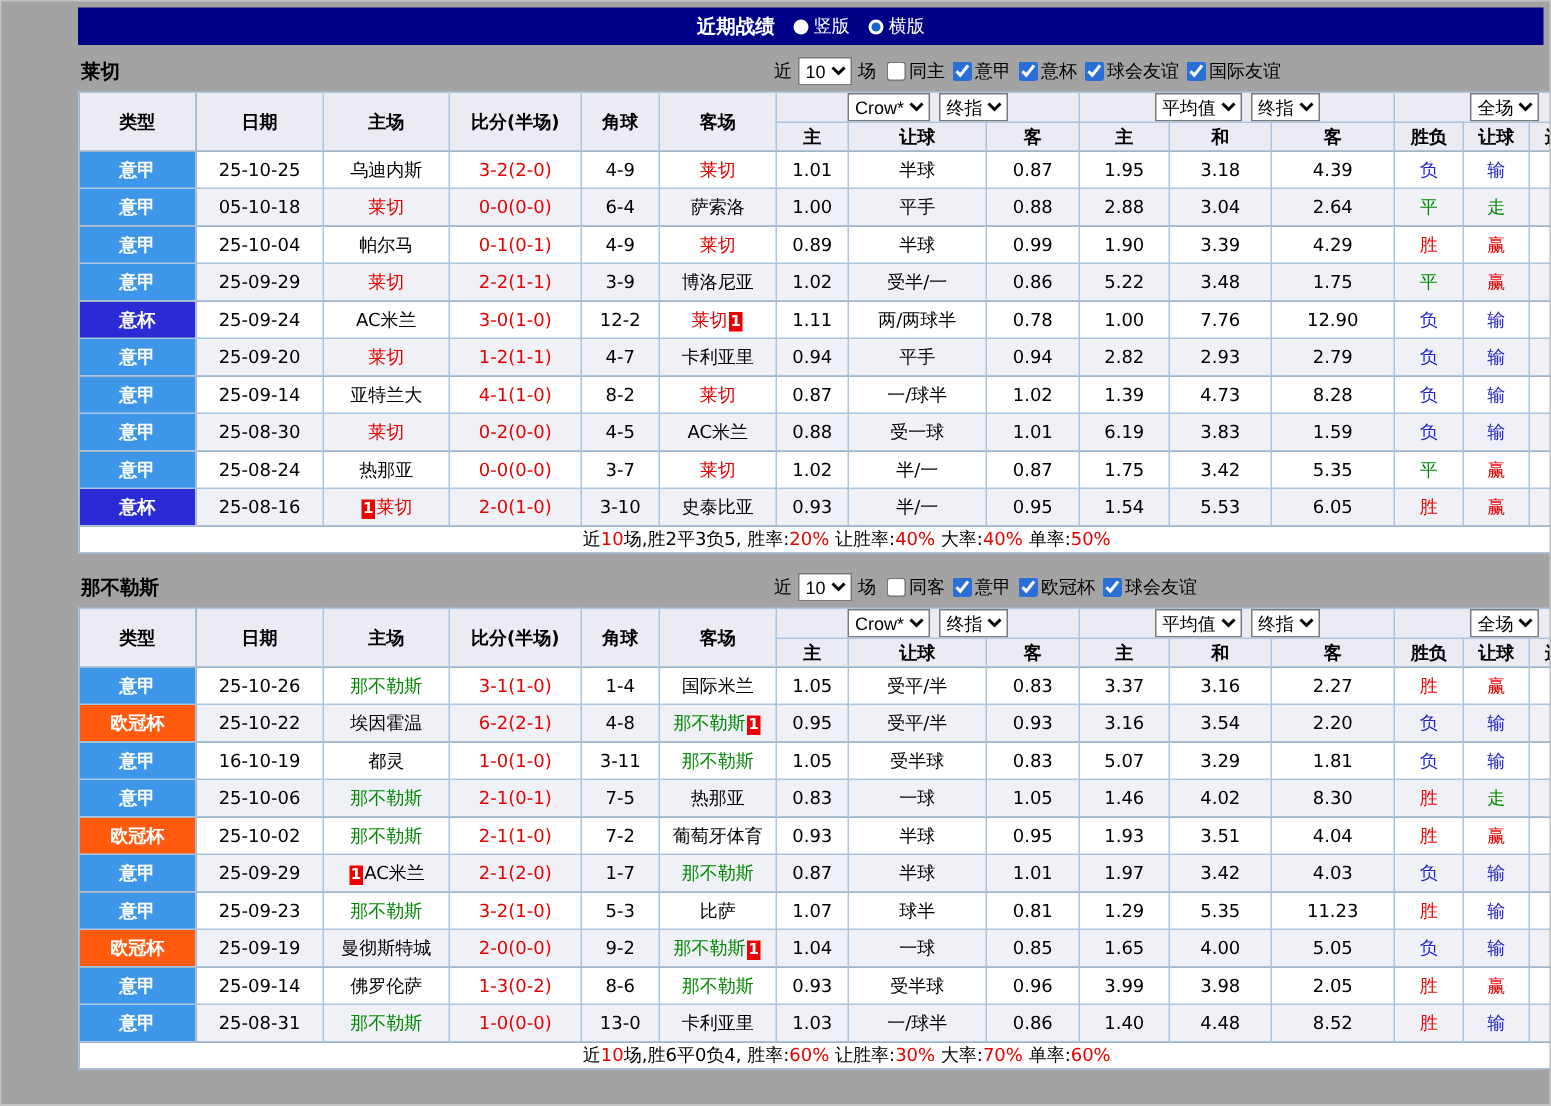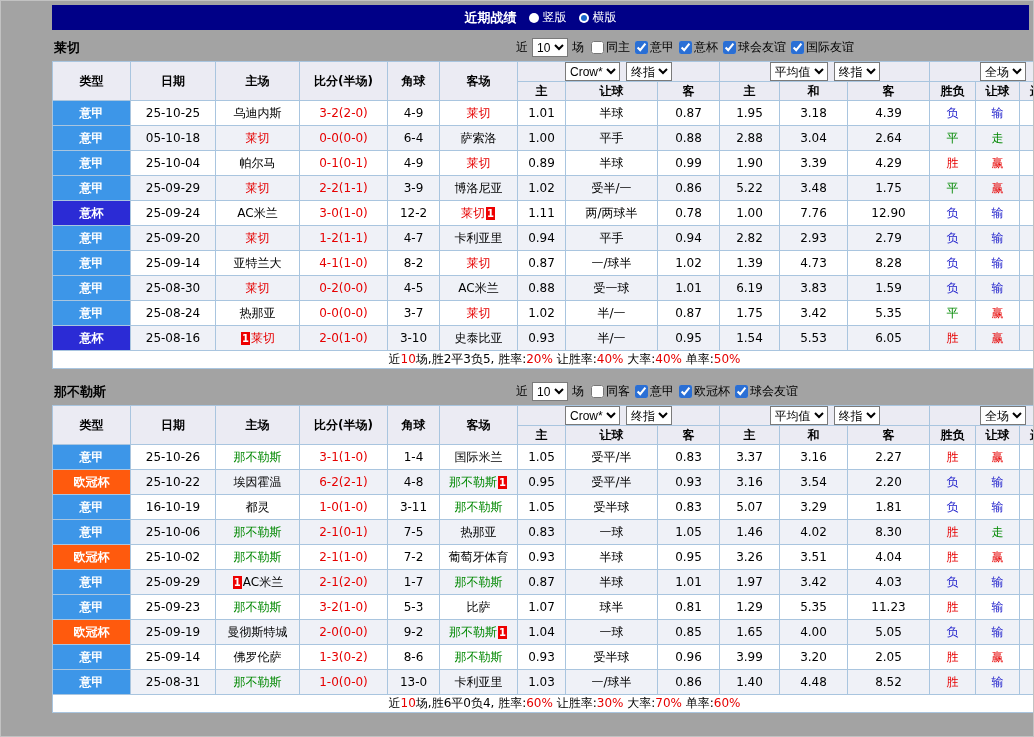--- a/index.html
+++ b/index.html
@@ -453,7 +453,7 @@
                 <td>0.93</td>
                 <td>半球</td>
                 <td>0.95</td>
-                <td>3.26</td>
+                <td>1.93</td>
                 <td>3.51</td>
                 <td>4.04</td>
                 <td style="color: rgb(230, 0, 0);">胜</td>

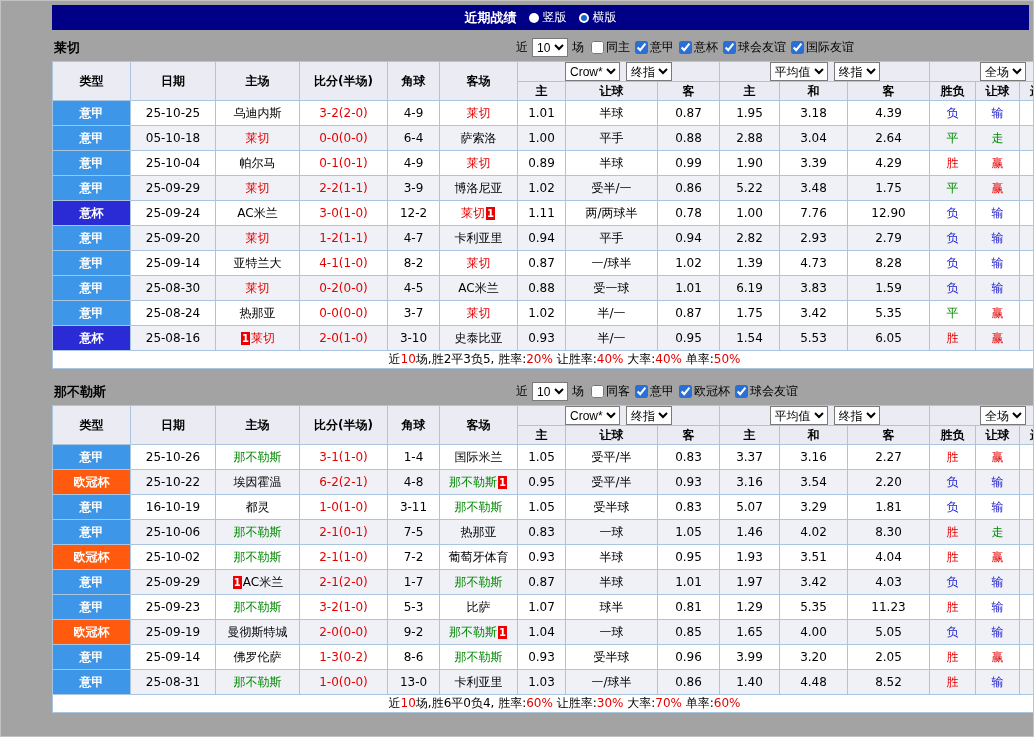--- a/index.html
+++ b/index.html
@@ -522,7 +522,7 @@
                 <td>受半球</td>
                 <td>0.96</td>
                 <td>3.99</td>
-                <td>3.20</td>
+                <td>3.98</td>
                 <td>2.05</td>
                 <td style="color: rgb(230, 0, 0);">胜</td>
                 <td style="color: rgb(230, 0, 0);">赢</td>

